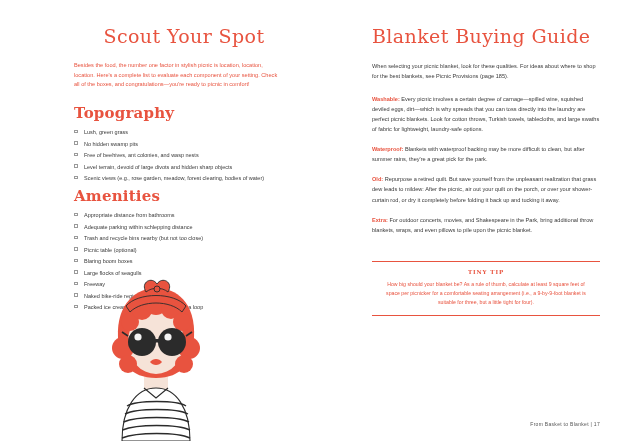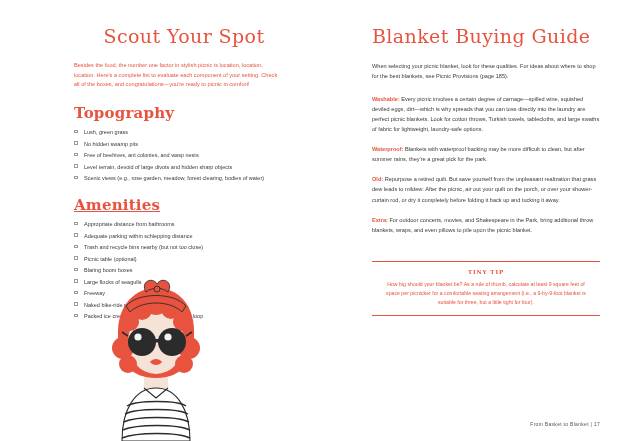--- a/index.html
+++ b/index.html
@@ -72,7 +72,7 @@
     margin: 0 0 6px 0;
     letter-spacing: 0.2px;
   }
-  h2.section.spaced { margin-top: 13px; text-decoration: underline; }
+  h2.section.spaced { margin-top: 4px; }
 
   ul.checklist {
     list-style: none;

